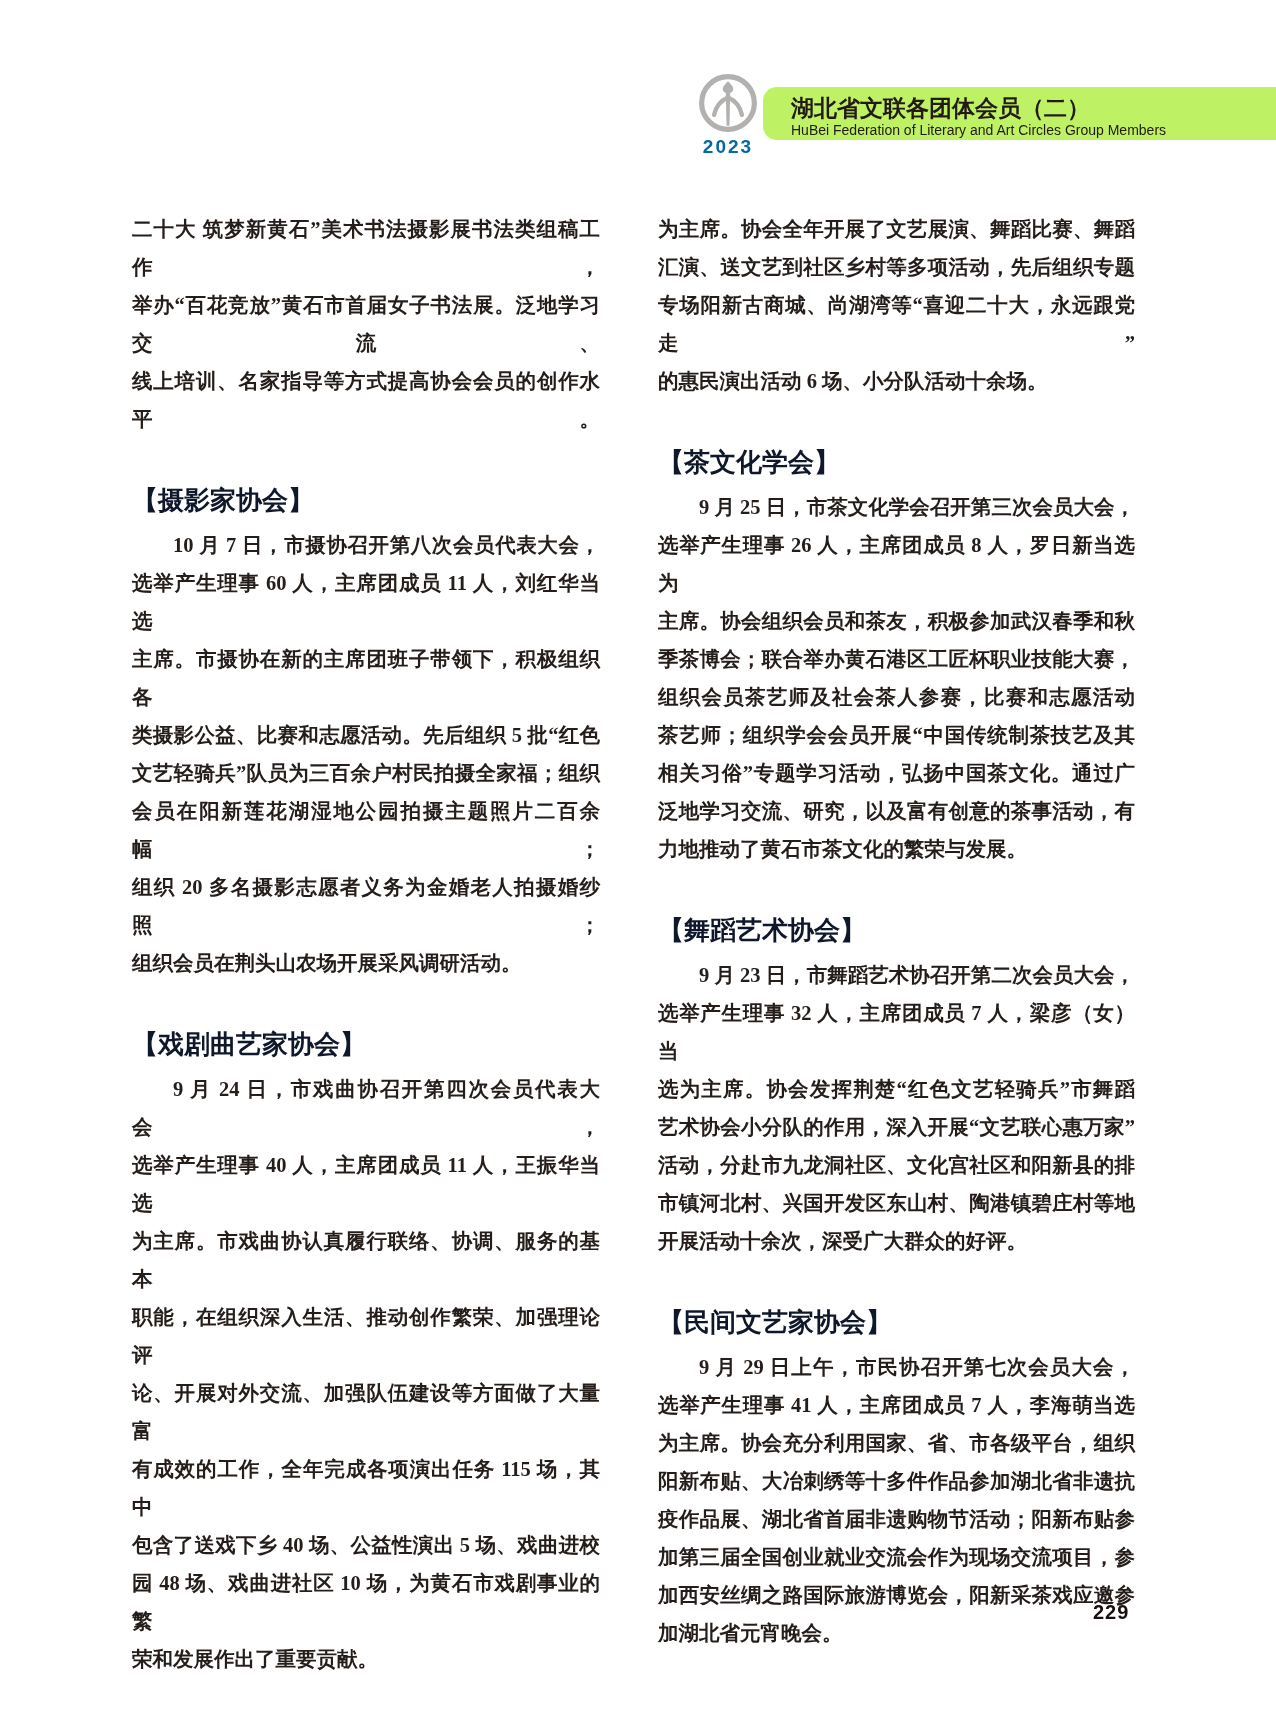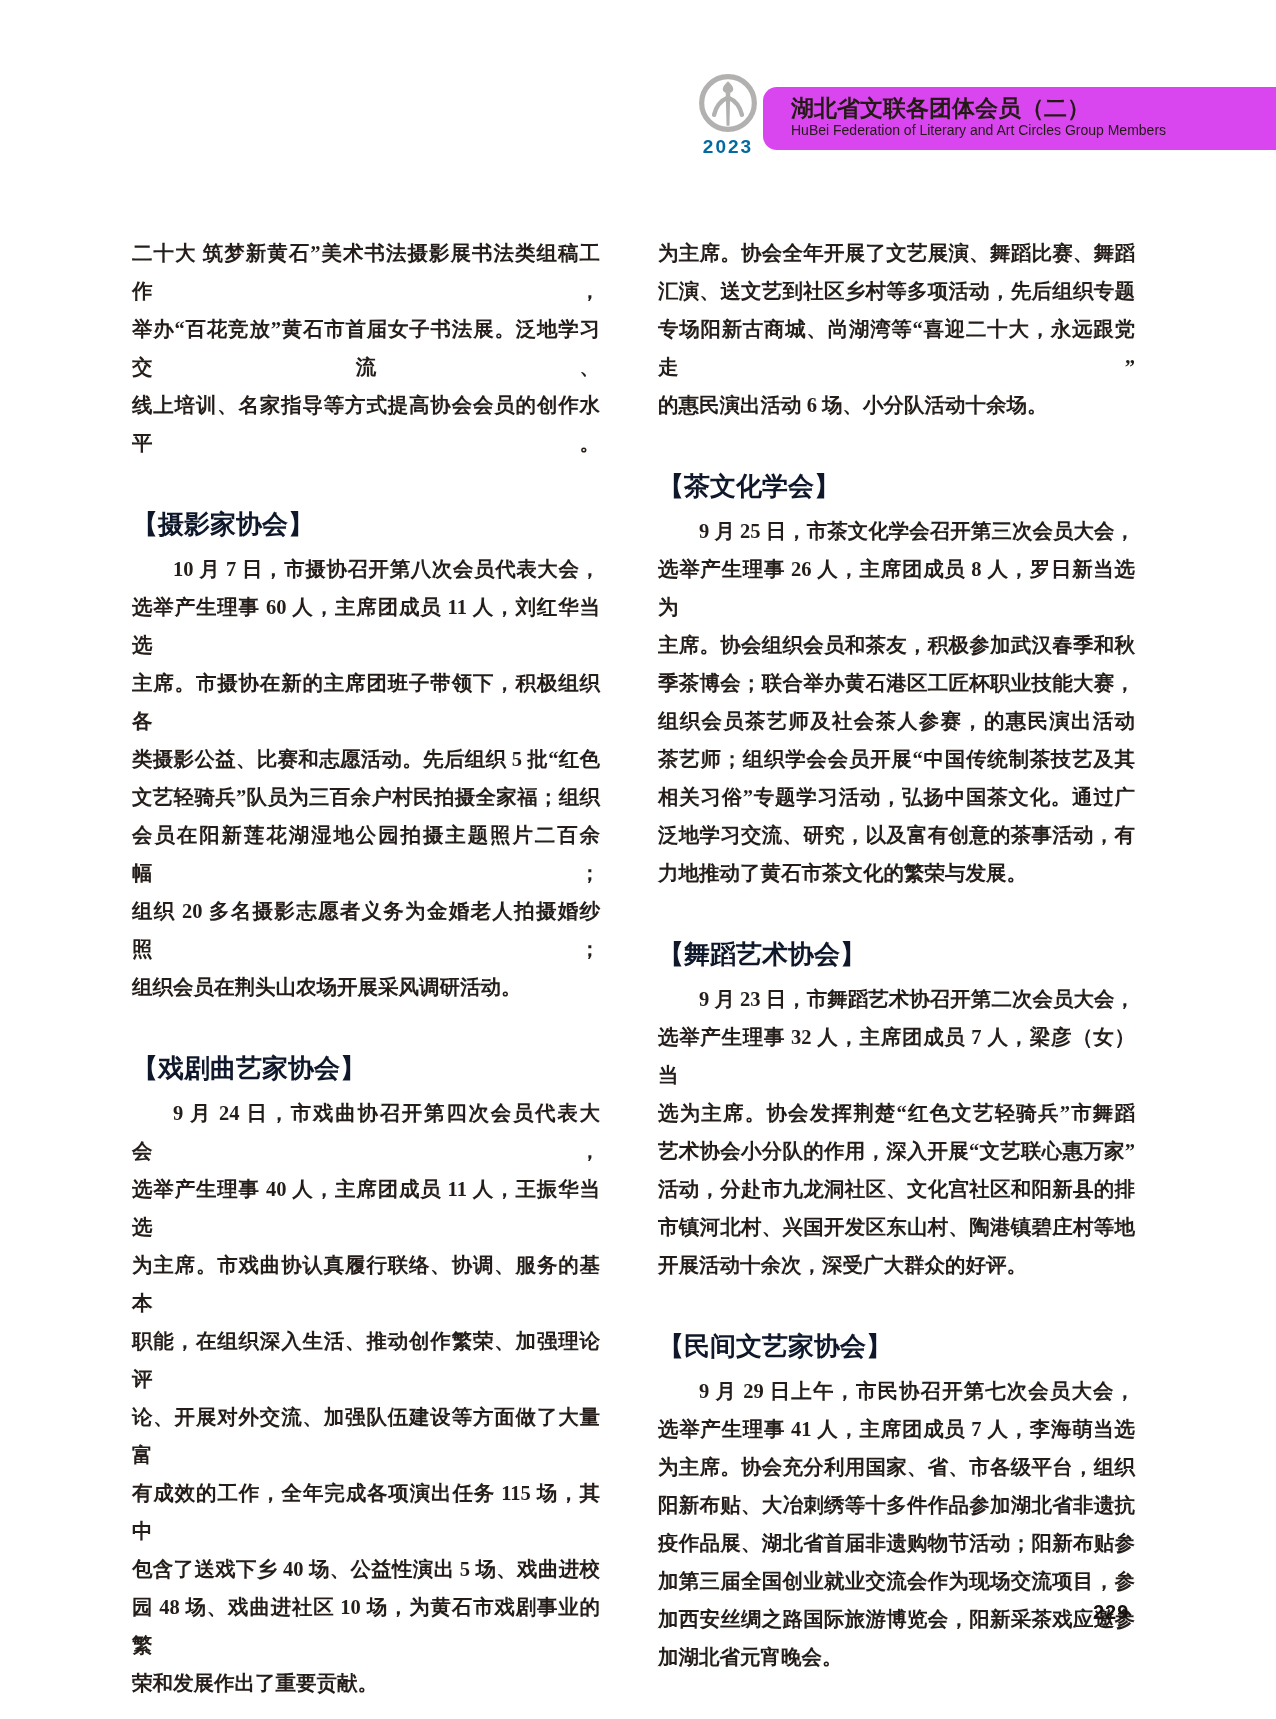--- a/index.html
+++ b/index.html
@@ -35,8 +35,8 @@
     left: 763px;
     top: 87px;
     width: 513px;
-    height: 63px;
-    background: #d946ef;
+    height: 53px;
+    background: #bef264;
     border-radius: 14px 0 0 14px;
     box-sizing: border-box;
     padding: 8px 0 0 28px;

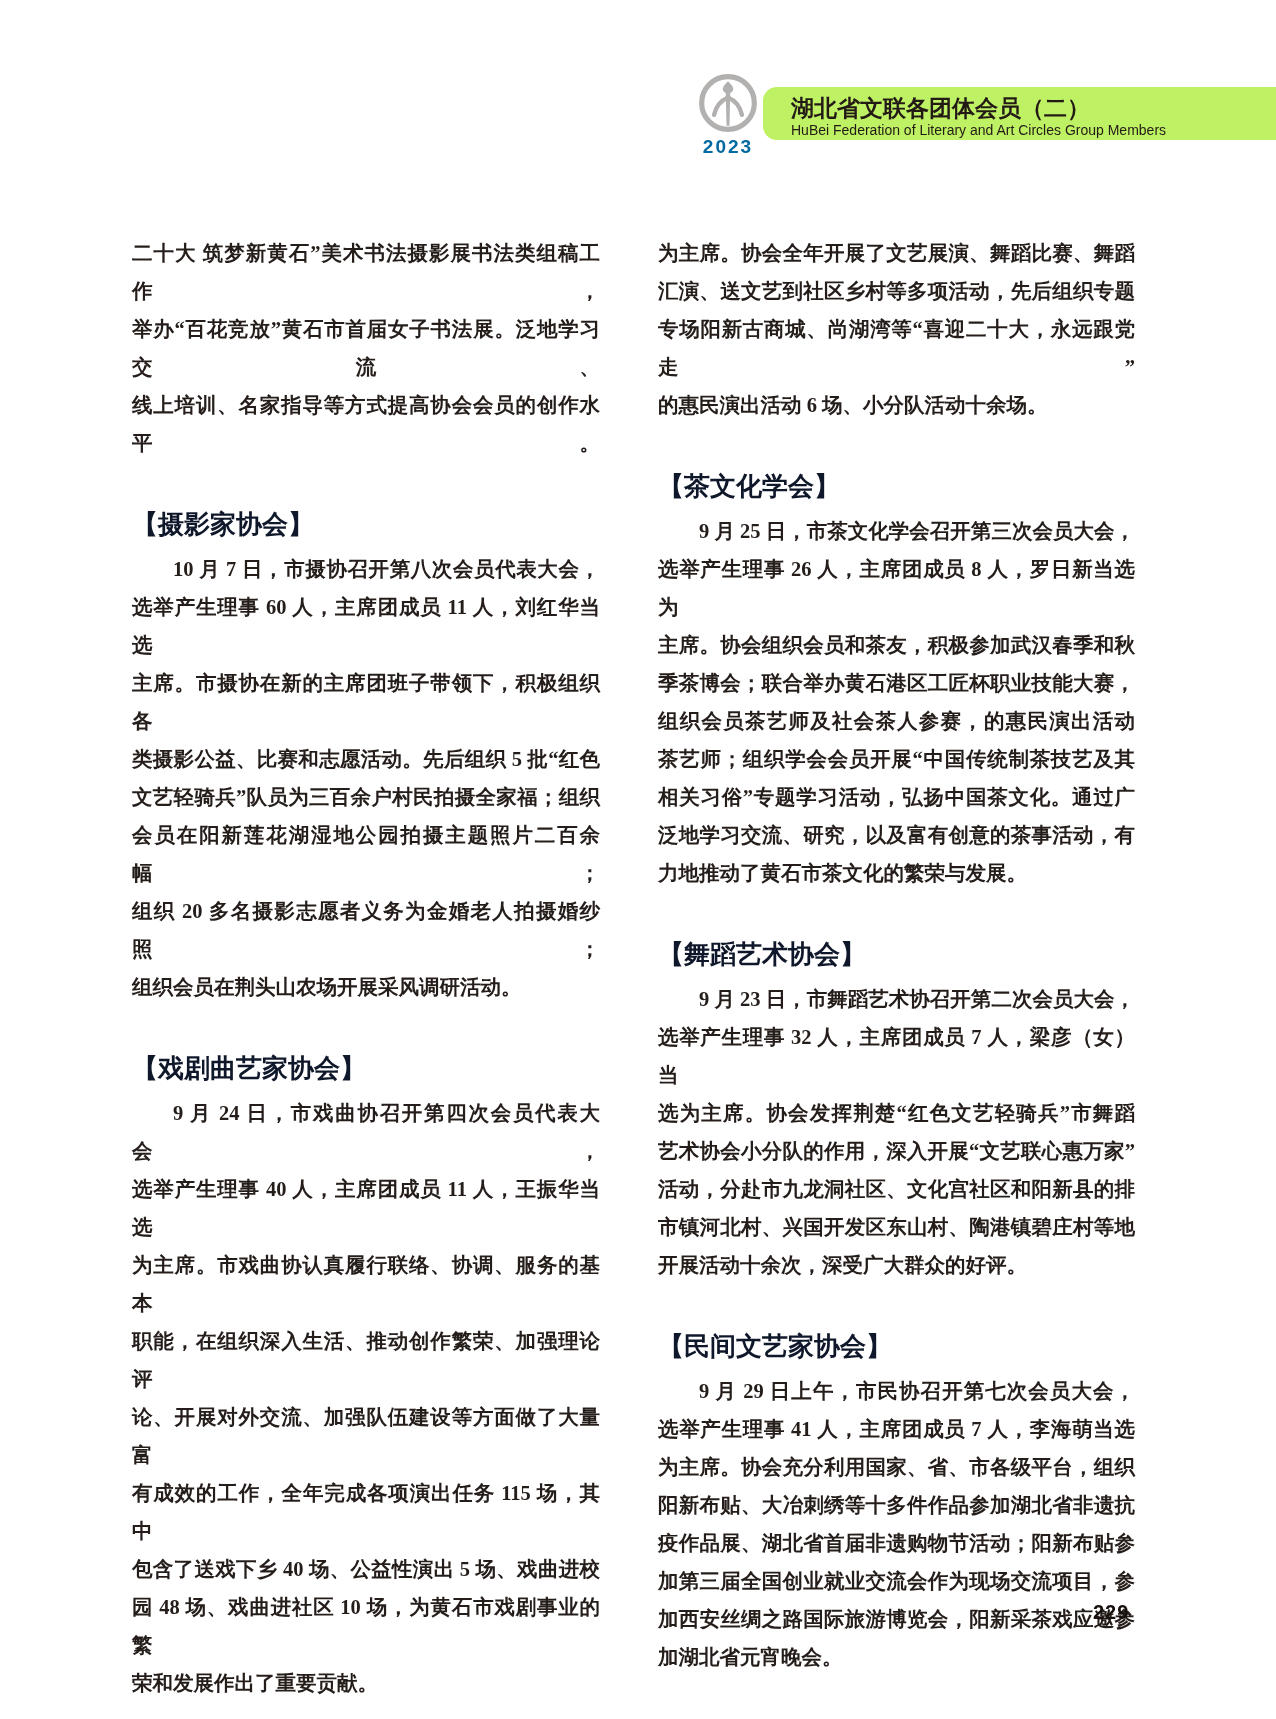--- a/index.html
+++ b/index.html
@@ -57,7 +57,7 @@
   }
 
   
-  .col { position: absolute; top: 210px; margin-top: 24px; }
+  .col { position: absolute; top: 210px; }
   .col-left  { left: 132px; width: 468px; }
   .col-right { left: 658px; width: 477px; }
 

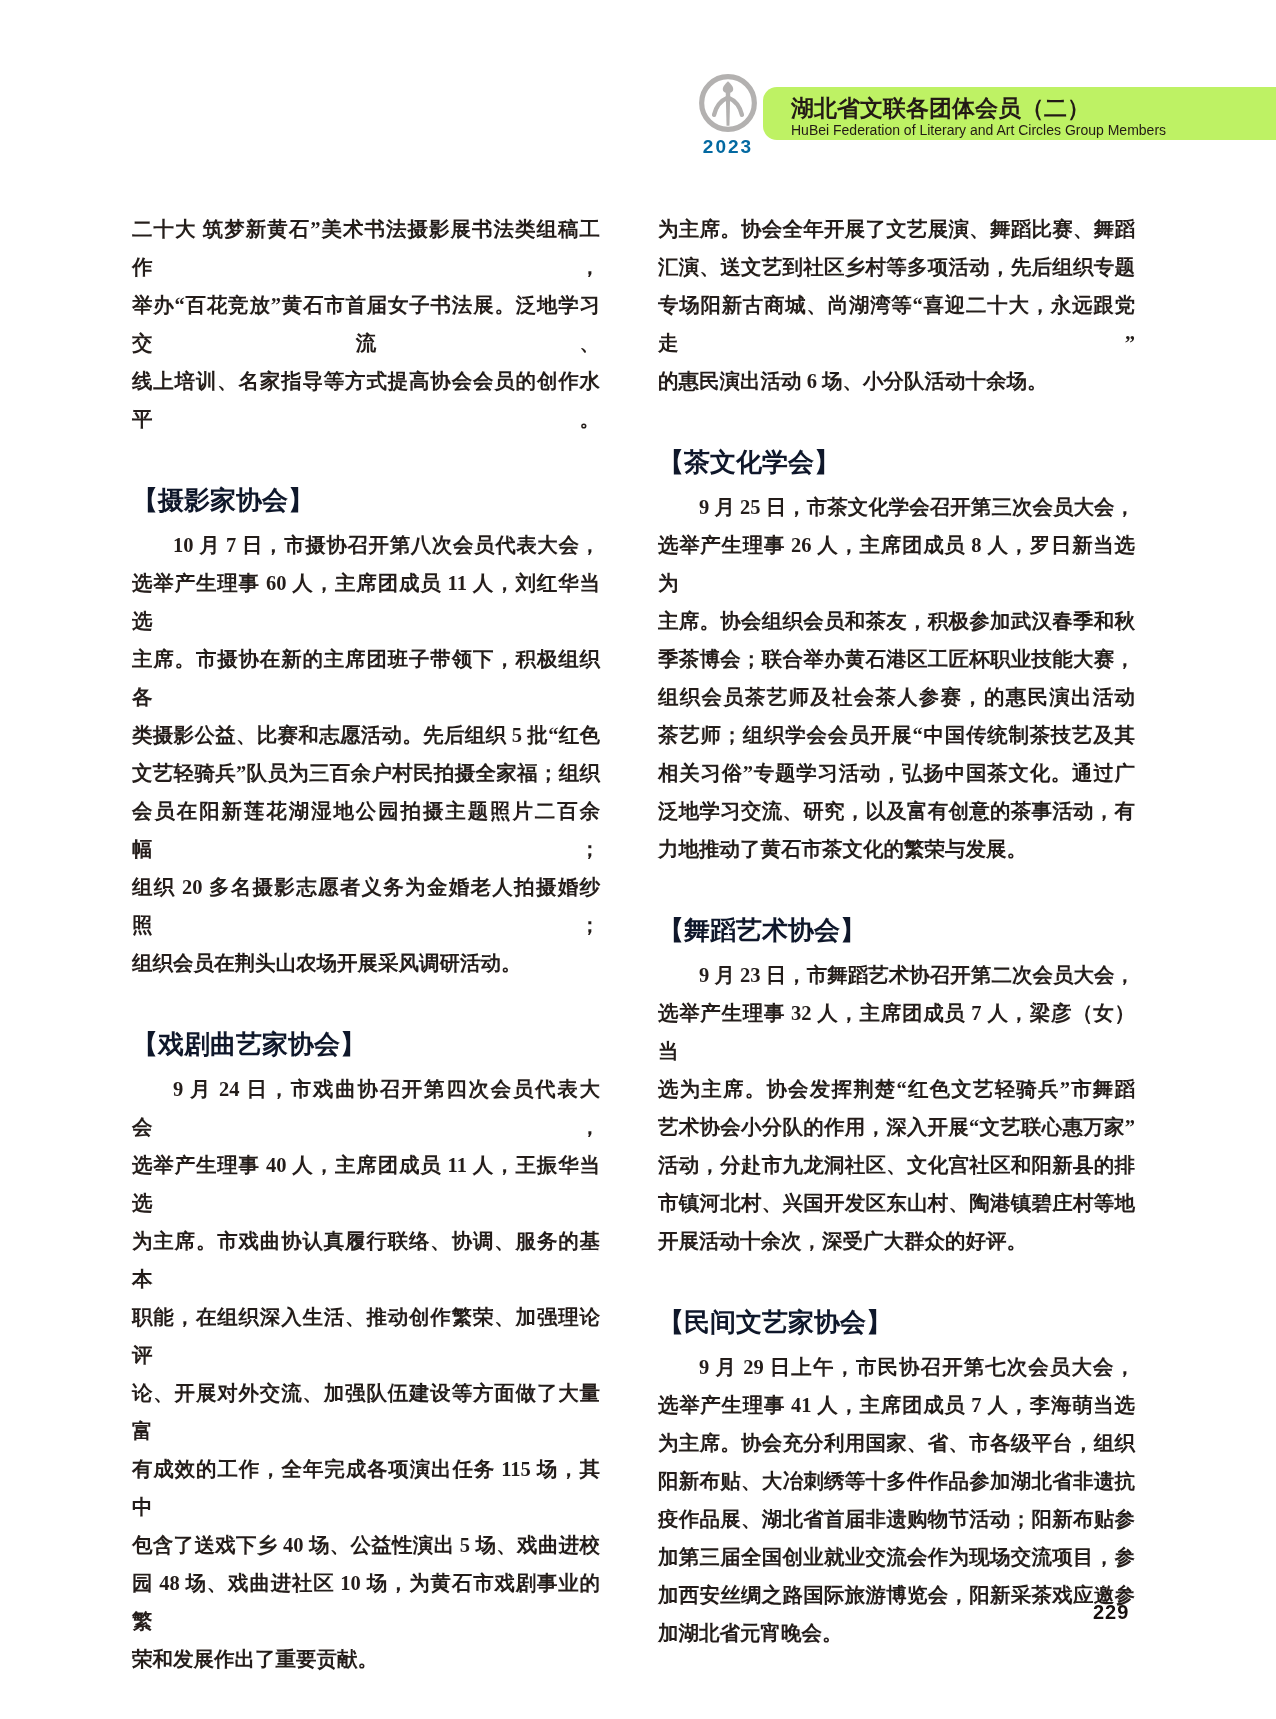--- a/index.html
+++ b/index.html
@@ -160,7 +160,7 @@
           <div class="line">选举产生理事 26 人，主席团成员 8 人，罗日新当选为</div>
           <div class="line">主席。协会组织会员和茶友，积极参加武汉春季和秋</div>
           <div class="line">季茶博会；联合举办黄石港区工匠杯职业技能大赛，</div>
-          <div class="line">组织会员茶艺师及社会茶人参赛，的惠民演出活动</div>
+          <div class="line">组织会员茶艺师及社会茶人参赛，比赛和志愿活动</div>
           <div class="line">茶艺师；组织学会会员开展“中国传统制茶技艺及其</div>
           <div class="line">相关习俗”专题学习活动，弘扬中国茶文化。通过广</div>
           <div class="line">泛地学习交流、研究，以及富有创意的茶事活动，有</div>

